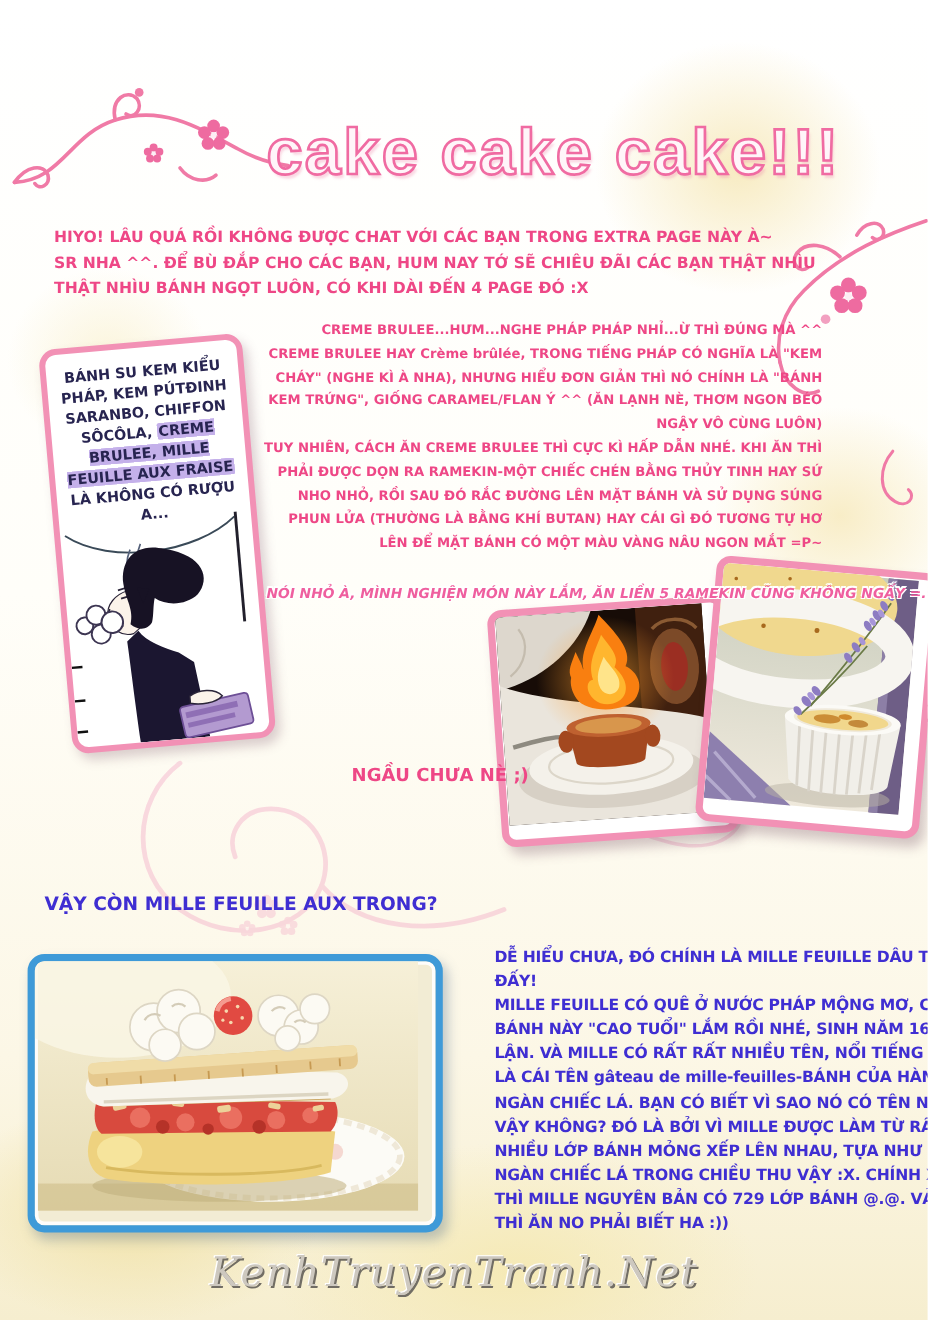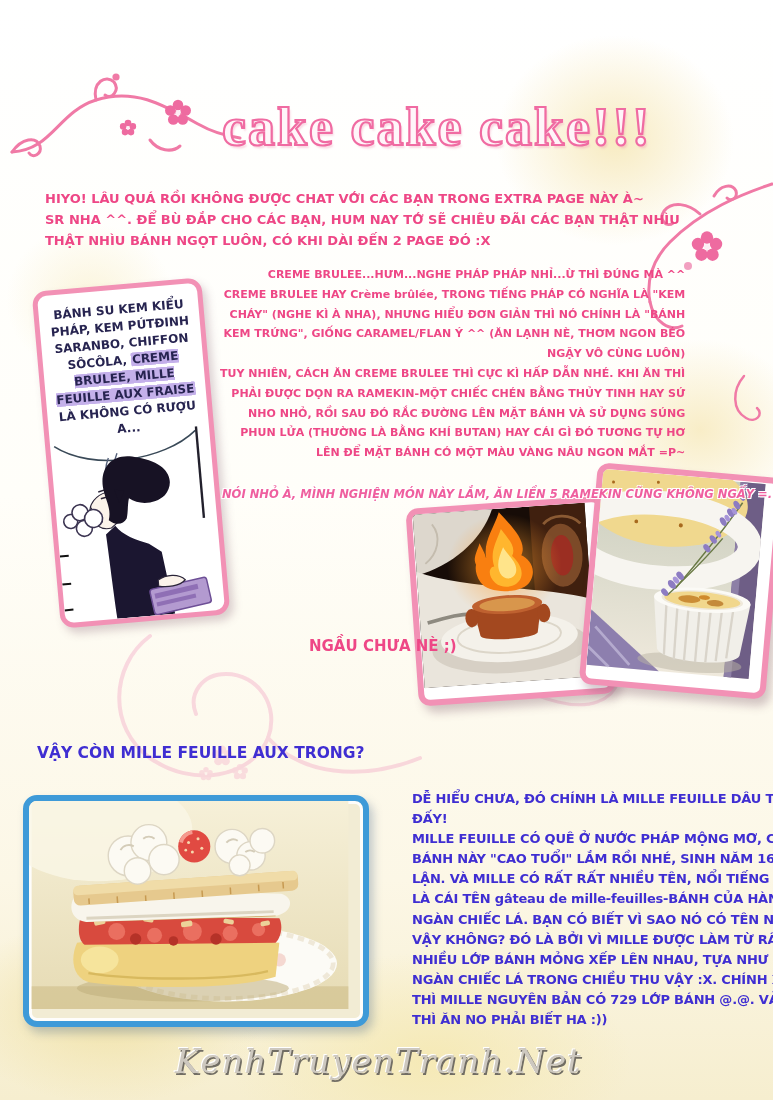--- a/index.html
+++ b/index.html
@@ -19,7 +19,7 @@
   #deco-layer{left:0;top:0;z-index:1;pointer-events:none;}
   #page-title{
     left:222px;top:96px;z-index:2;
-    font-family:Liberation Serif, serif;
+    font-family:Liberation Sans, sans-serif;
     font-weight:bold;font-size:54px;letter-spacing:2px;
     color:var(--title_fill);
     -webkit-text-stroke:2.2px var(--title_stroke);

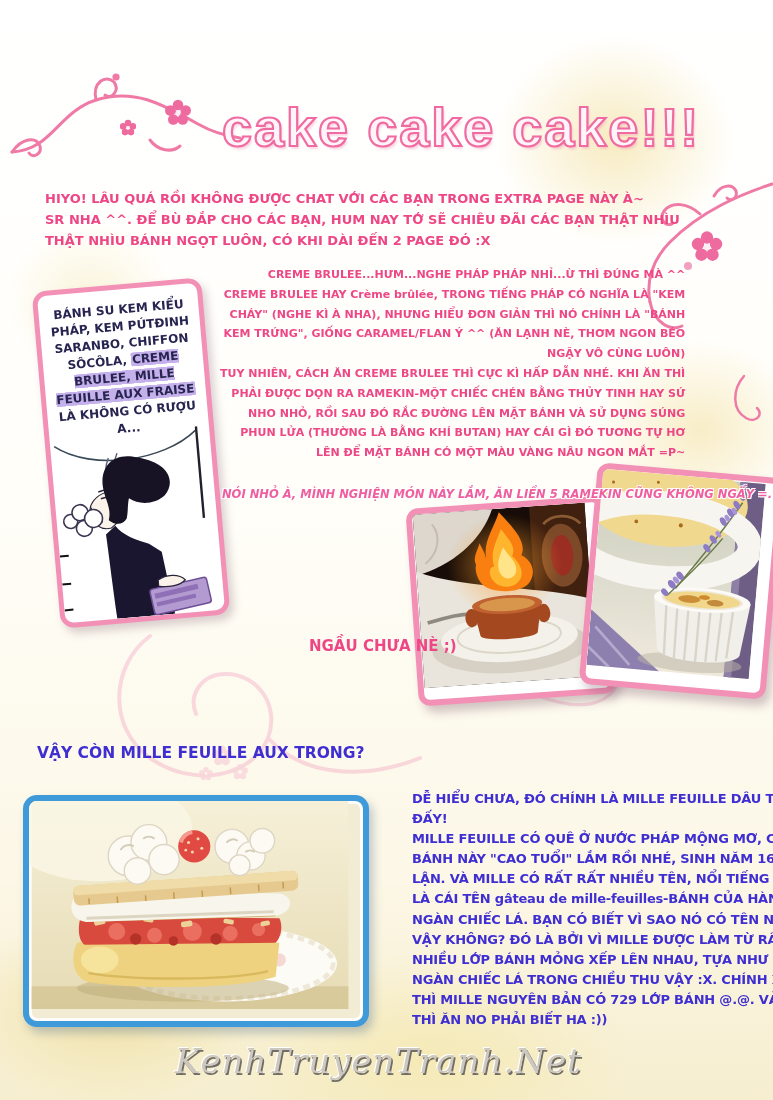--- a/index.html
+++ b/index.html
@@ -129,7 +129,7 @@
 
 <div id="intro-paragraph" class="abs comic">HIYO! LÂU QUÁ RỒI KHÔNG ĐƯỢC CHAT VỚI CÁC BẠN TRONG EXTRA PAGE NÀY À~
 SR NHA ^^. ĐỂ BÙ ĐẮP CHO CÁC BẠN, HUM NAY TỚ SẼ CHIÊU ĐÃI CÁC BẠN THẬT NHÌU
-THẬT NHÌU BÁNH NGỌT LUÔN, CÓ KHI DÀI ĐẾN 2 PAGE ĐÓ :X</div>
+THẬT NHÌU BÁNH NGỌT LUÔN, CÓ KHI DÀI ĐẾN 4 PAGE ĐÓ :X</div>
 
 <div id="photo-flaming" class="abs photo-frame">
   <svg width="174" height="174" viewBox="0 0 186 188">

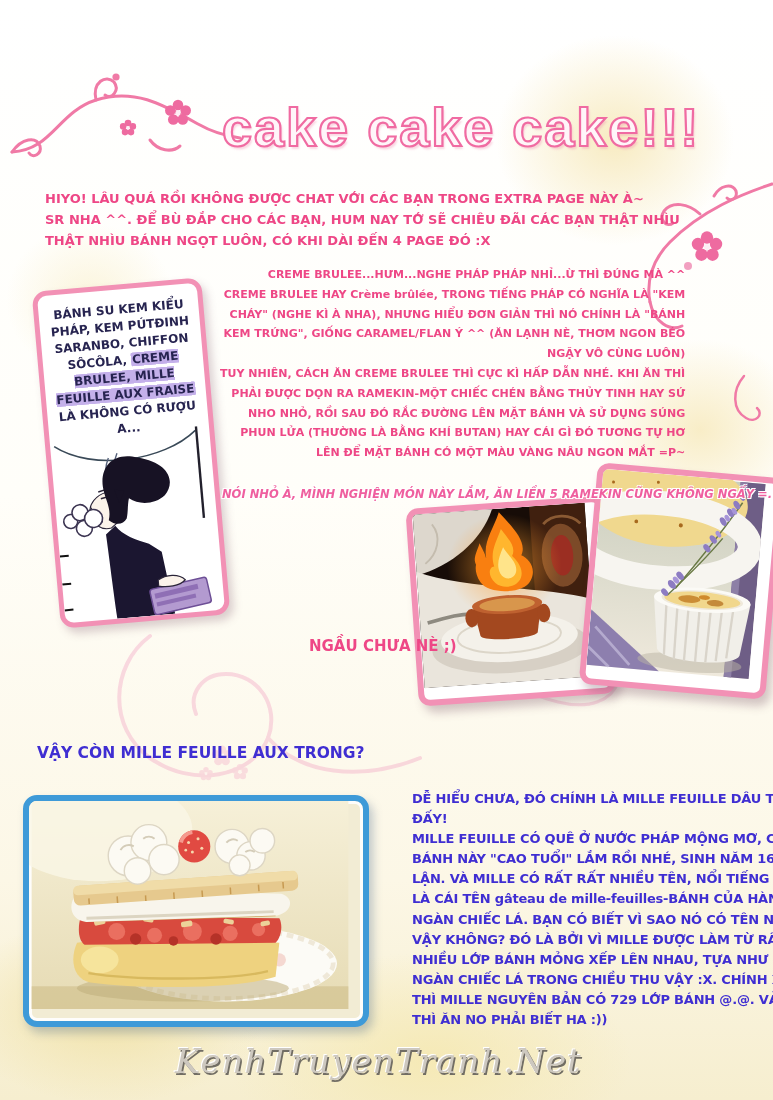--- a/index.html
+++ b/index.html
@@ -38,7 +38,7 @@
     font-style:italic;font-size:11.5px;color:var(--whisper_pink);
     text-shadow:-1px -1px 0 #fff,1px -1px 0 #fff,-1px 1px 0 #fff,1px 1px 0 #fff;
   }
-  #ngau-caption{left:293px;top:637px;z-index:6;font-size:15px;color:var(--pink_text);margin-left:16px;}
+  #ngau-caption{left:293px;top:637px;z-index:6;font-size:15px;color:var(--pink_text);}
   #mf-question{left:37px;top:744px;z-index:5;font-size:15.5px;color:var(--blue_text);}
   #mf-paragraph{
     left:367px;top:789px;z-index:5;

